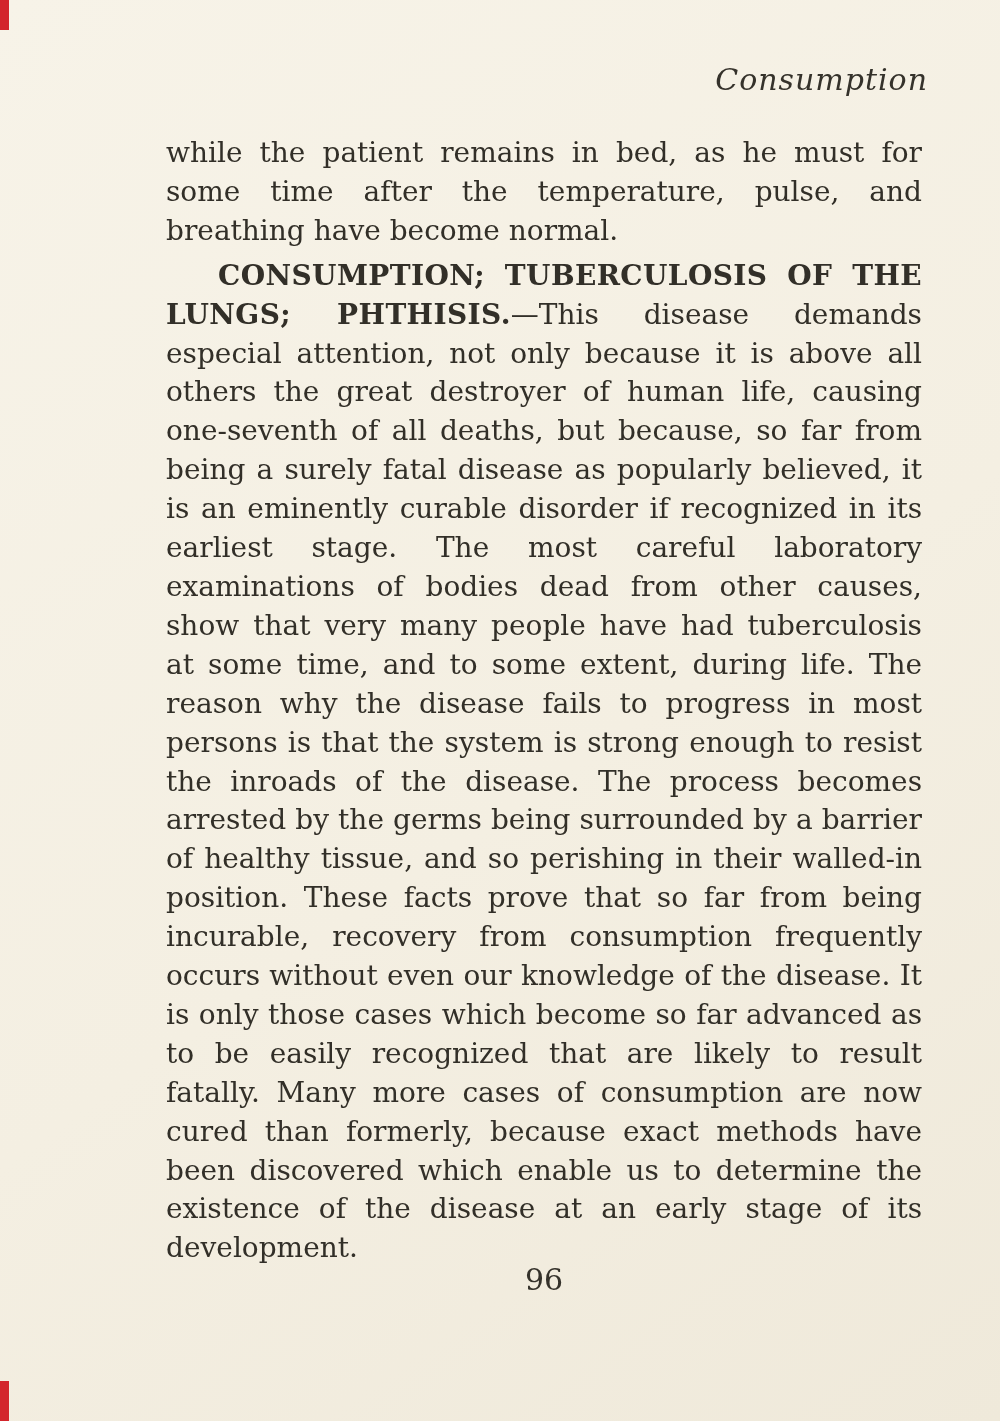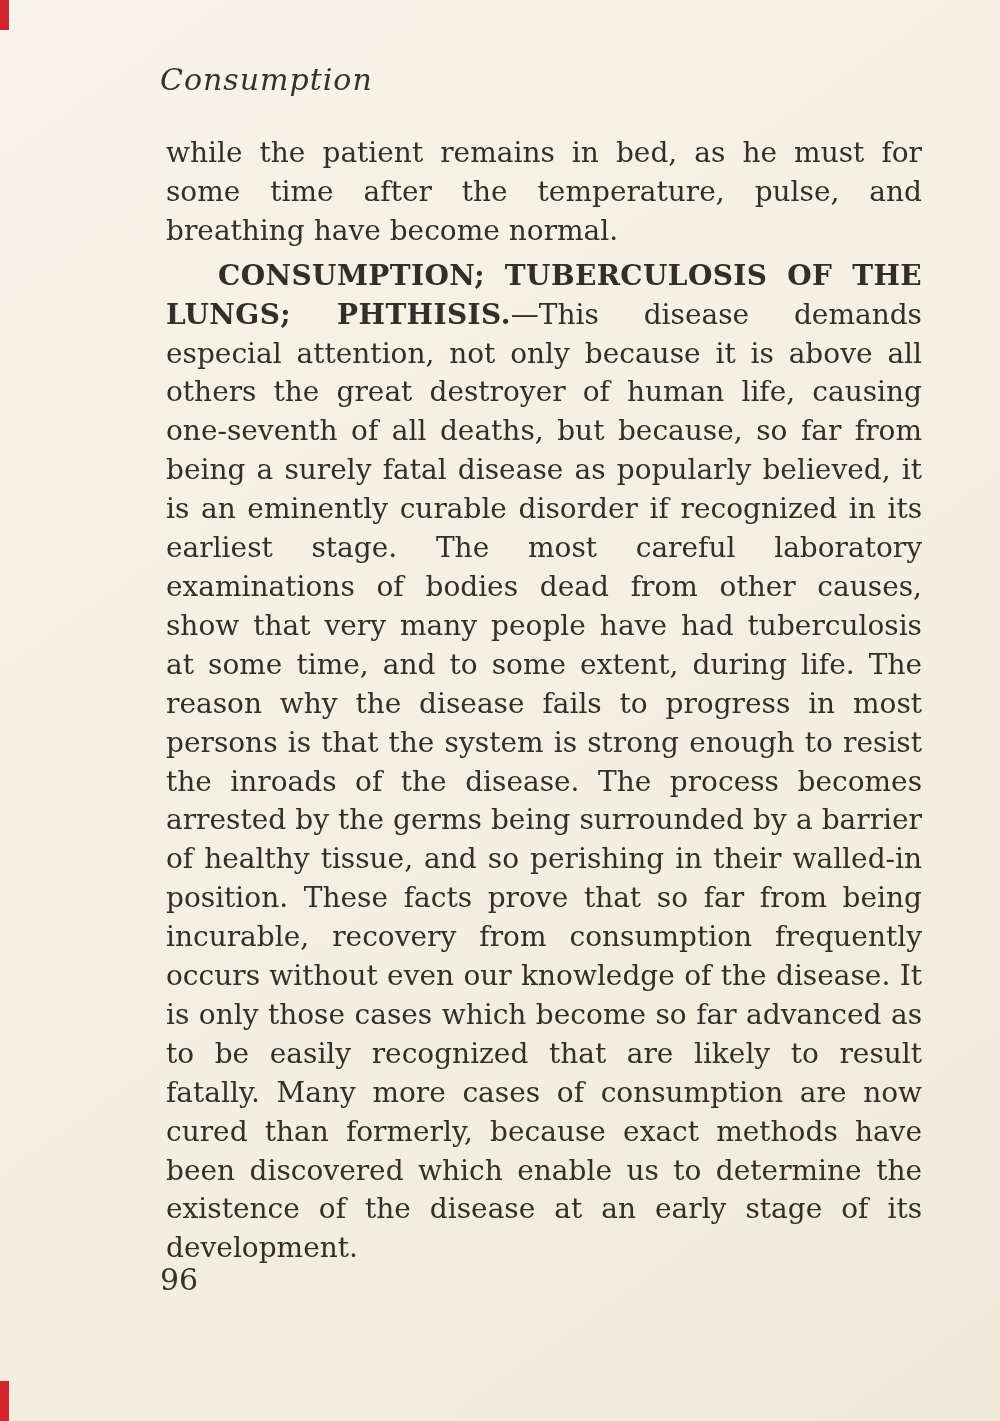--- a/index.html
+++ b/index.html
@@ -34,7 +34,7 @@
     top: 62px;
     left: 160px;
     width: 768px;
-    text-align: left;
+    text-align: right;
     font-style: italic;
     font-size: 30px;
     letter-spacing: 1px;

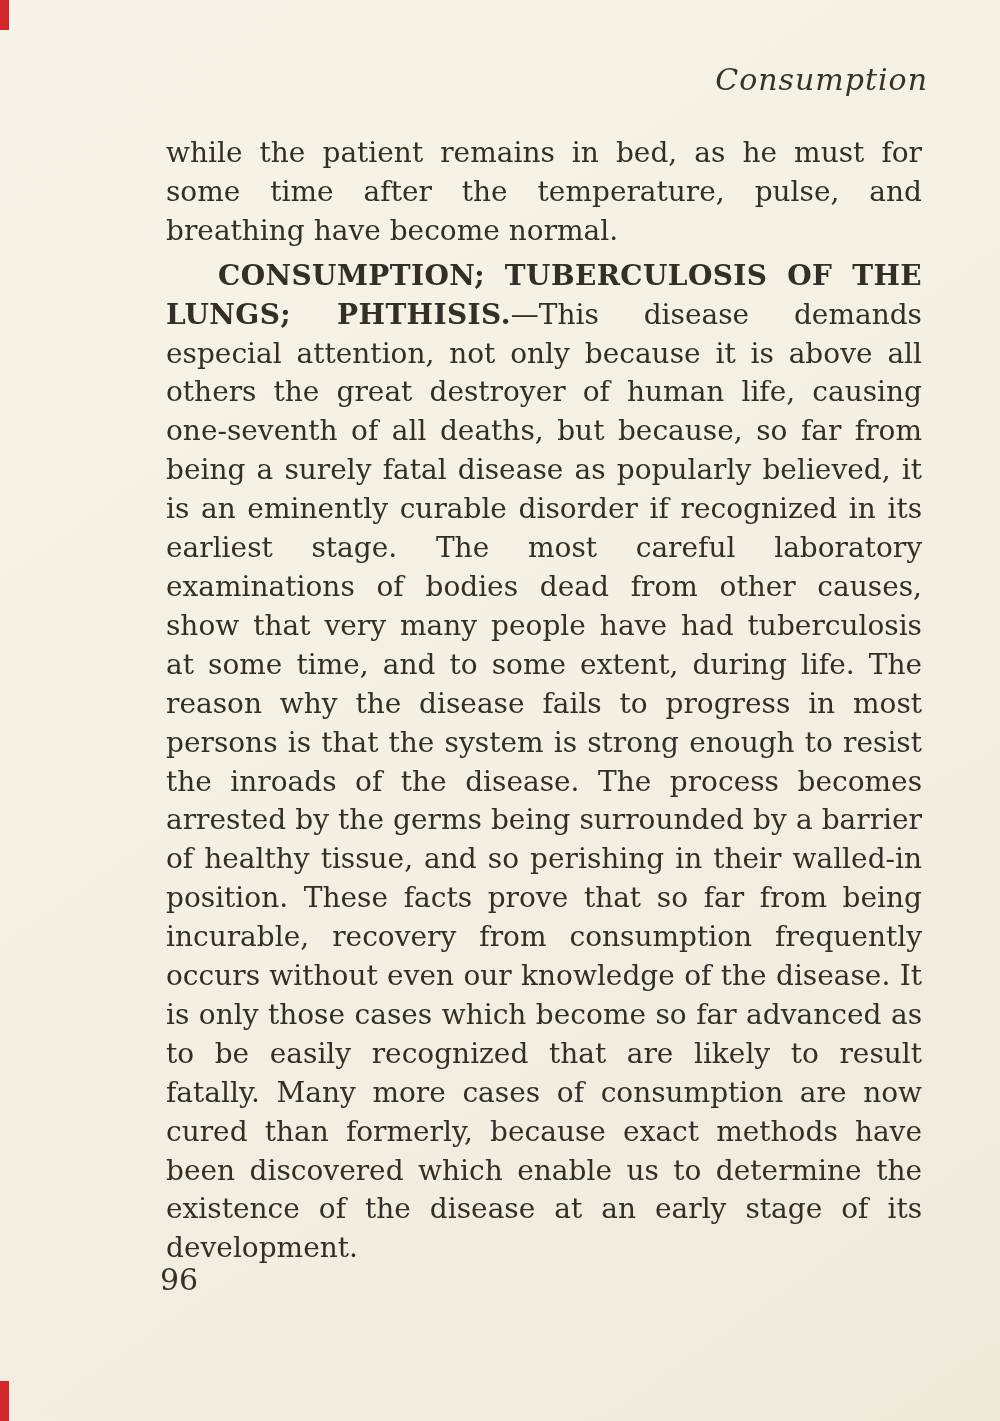--- a/index.html
+++ b/index.html
@@ -63,7 +63,7 @@
     top: 1262px;
     left: 160px;
     width: 768px;
-    text-align: left;
+    text-align: center;
     font-size: 30px;
     color: #35322b;
   }

